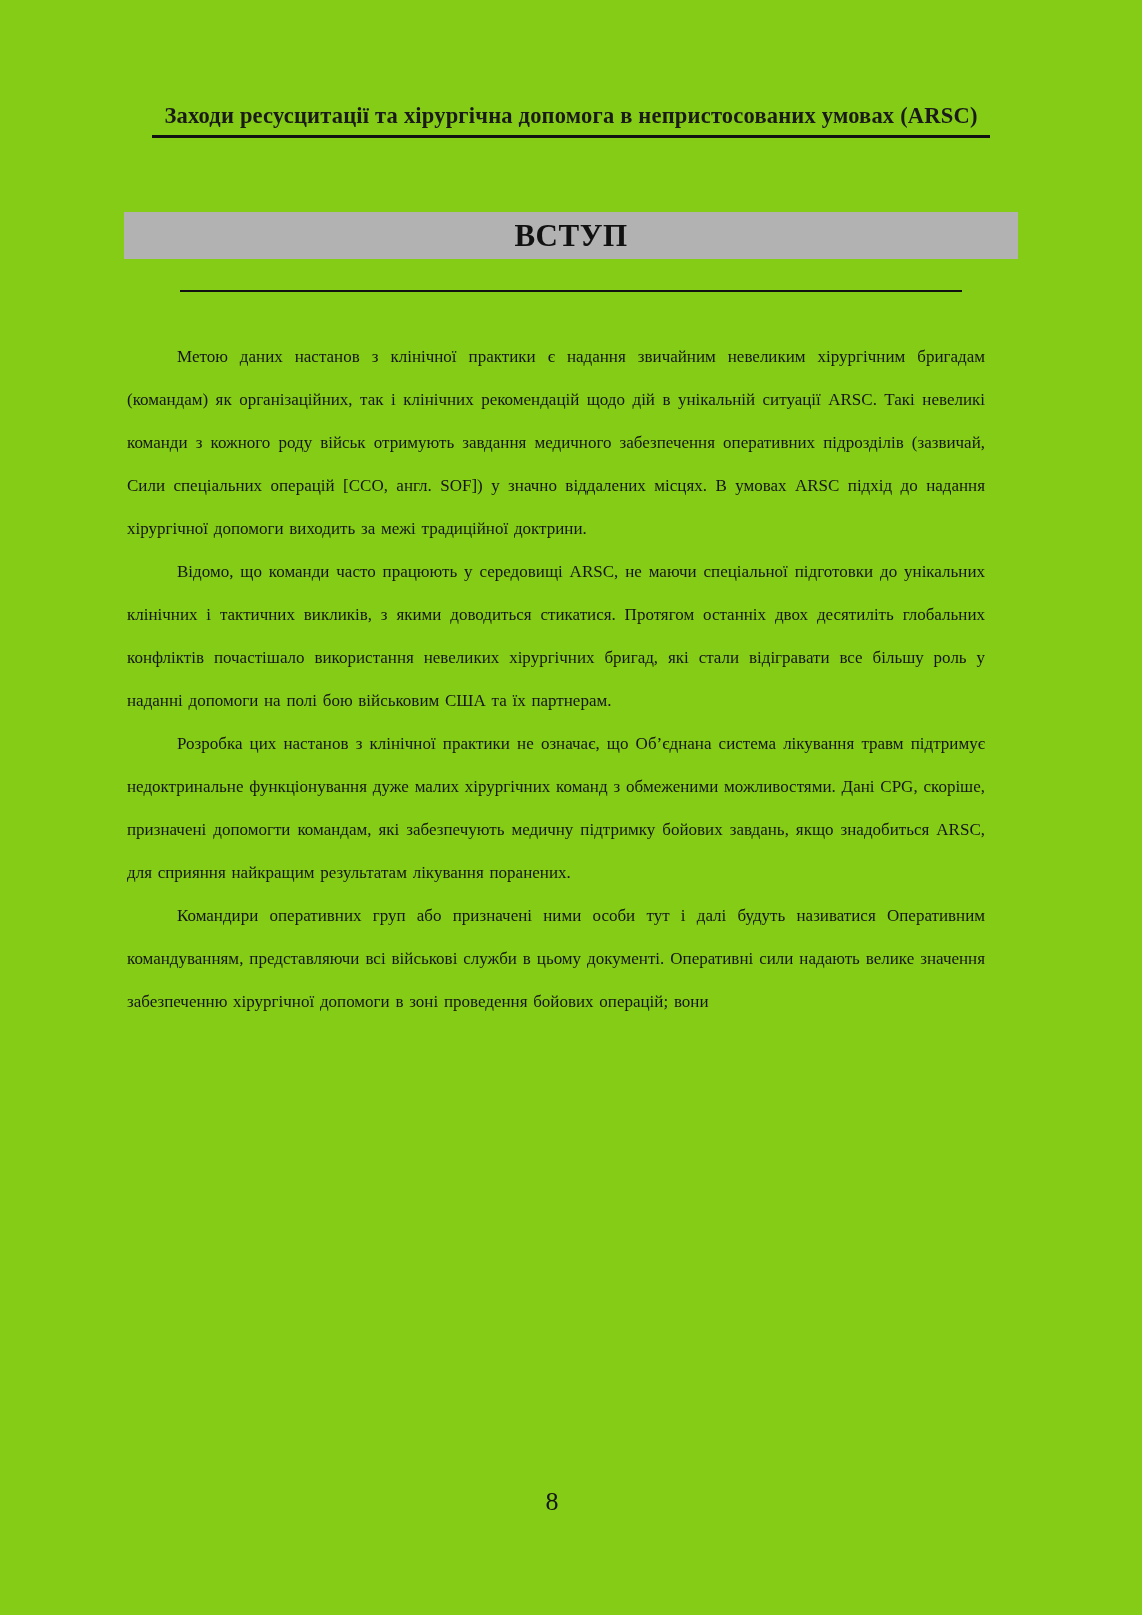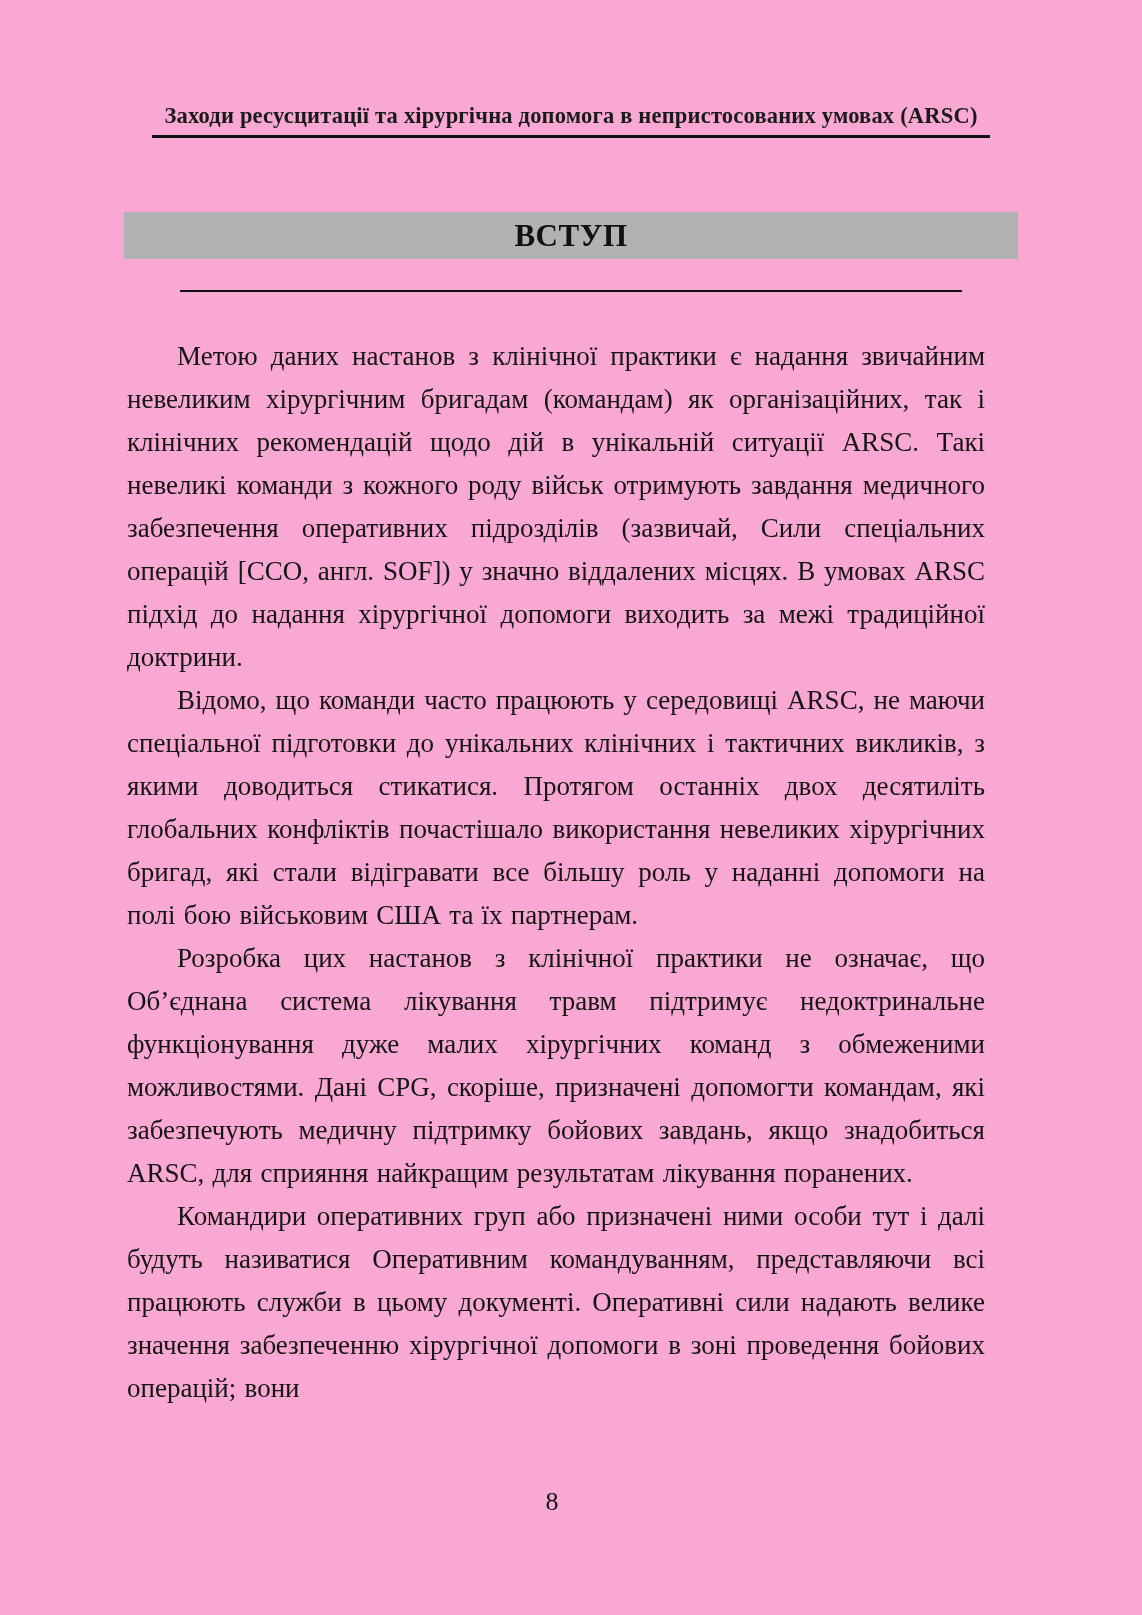--- a/index.html
+++ b/index.html
@@ -17,7 +17,7 @@
     position: relative;
     width: 1142px;
     height: 1615px;
-    background: #f9a8d4;
+    background: #84cc16;
     overflow: hidden;
   }
   

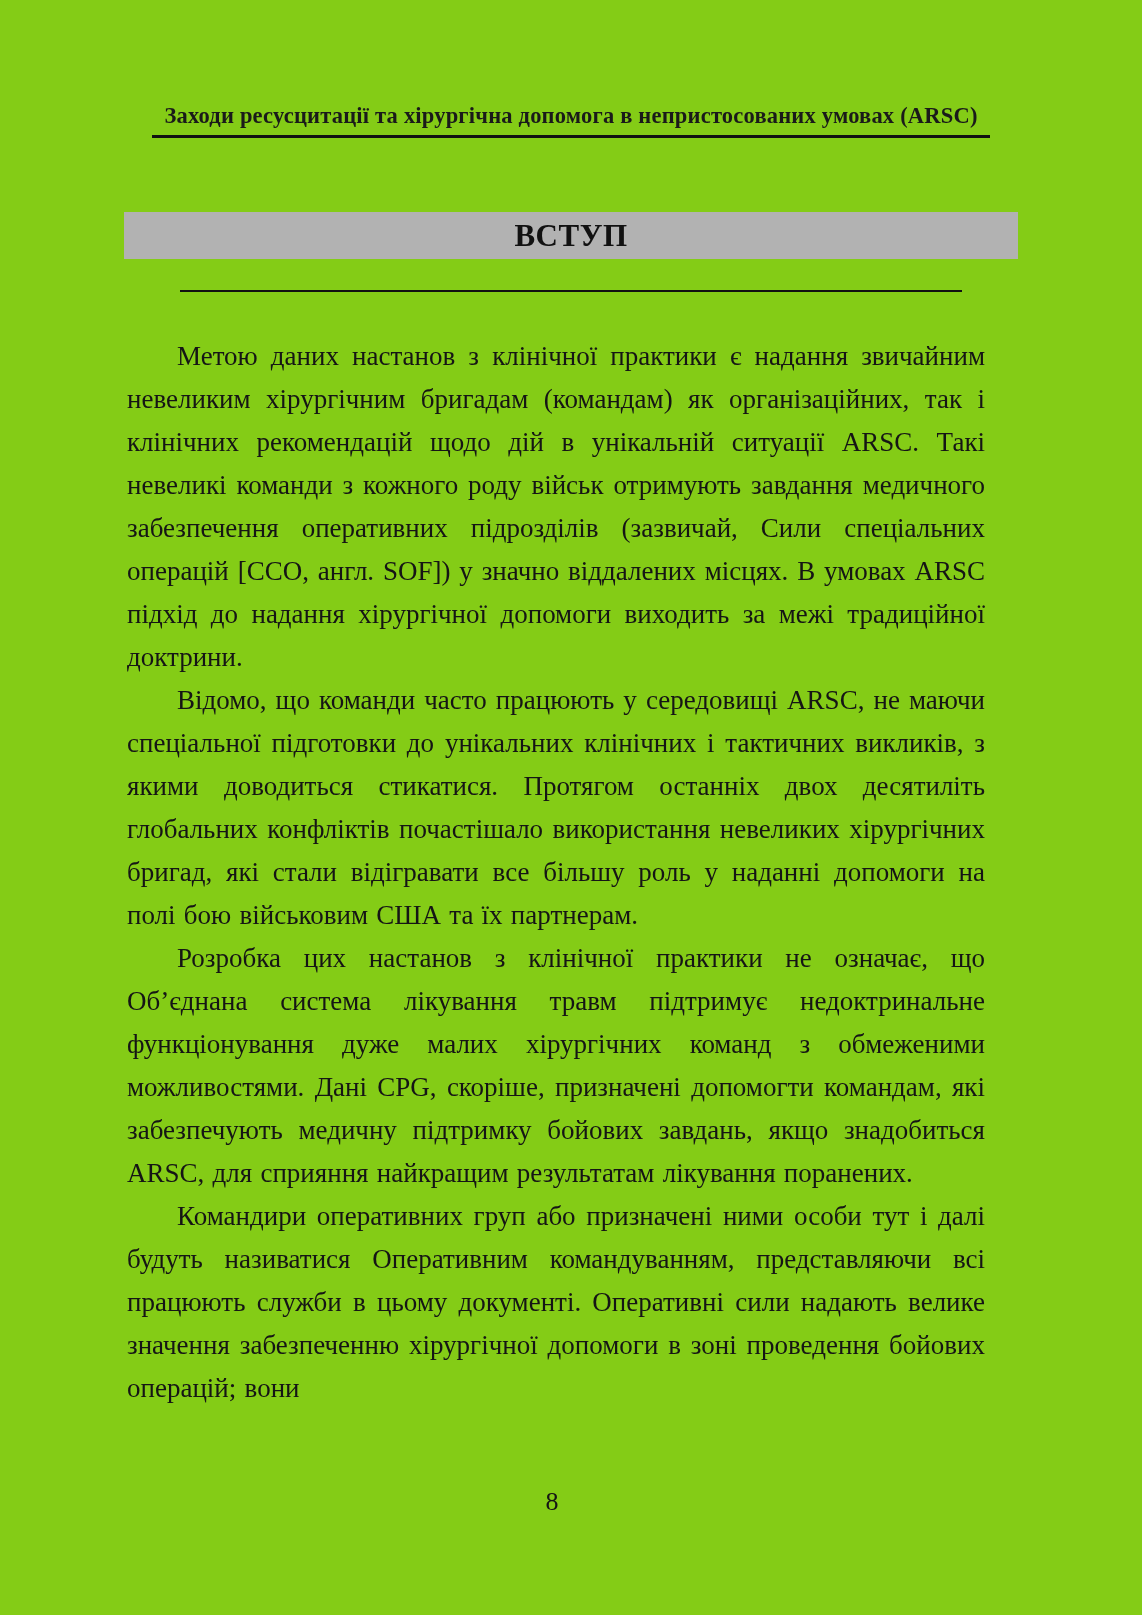--- a/index.html
+++ b/index.html
@@ -65,7 +65,7 @@
     margin: 0;
     text-align: justify;
     text-indent: 50px;
-    font-size: 27px;
+    font-size: 17px;
     line-height: 43px;
     word-spacing: 1.5px;
     color: #151515;

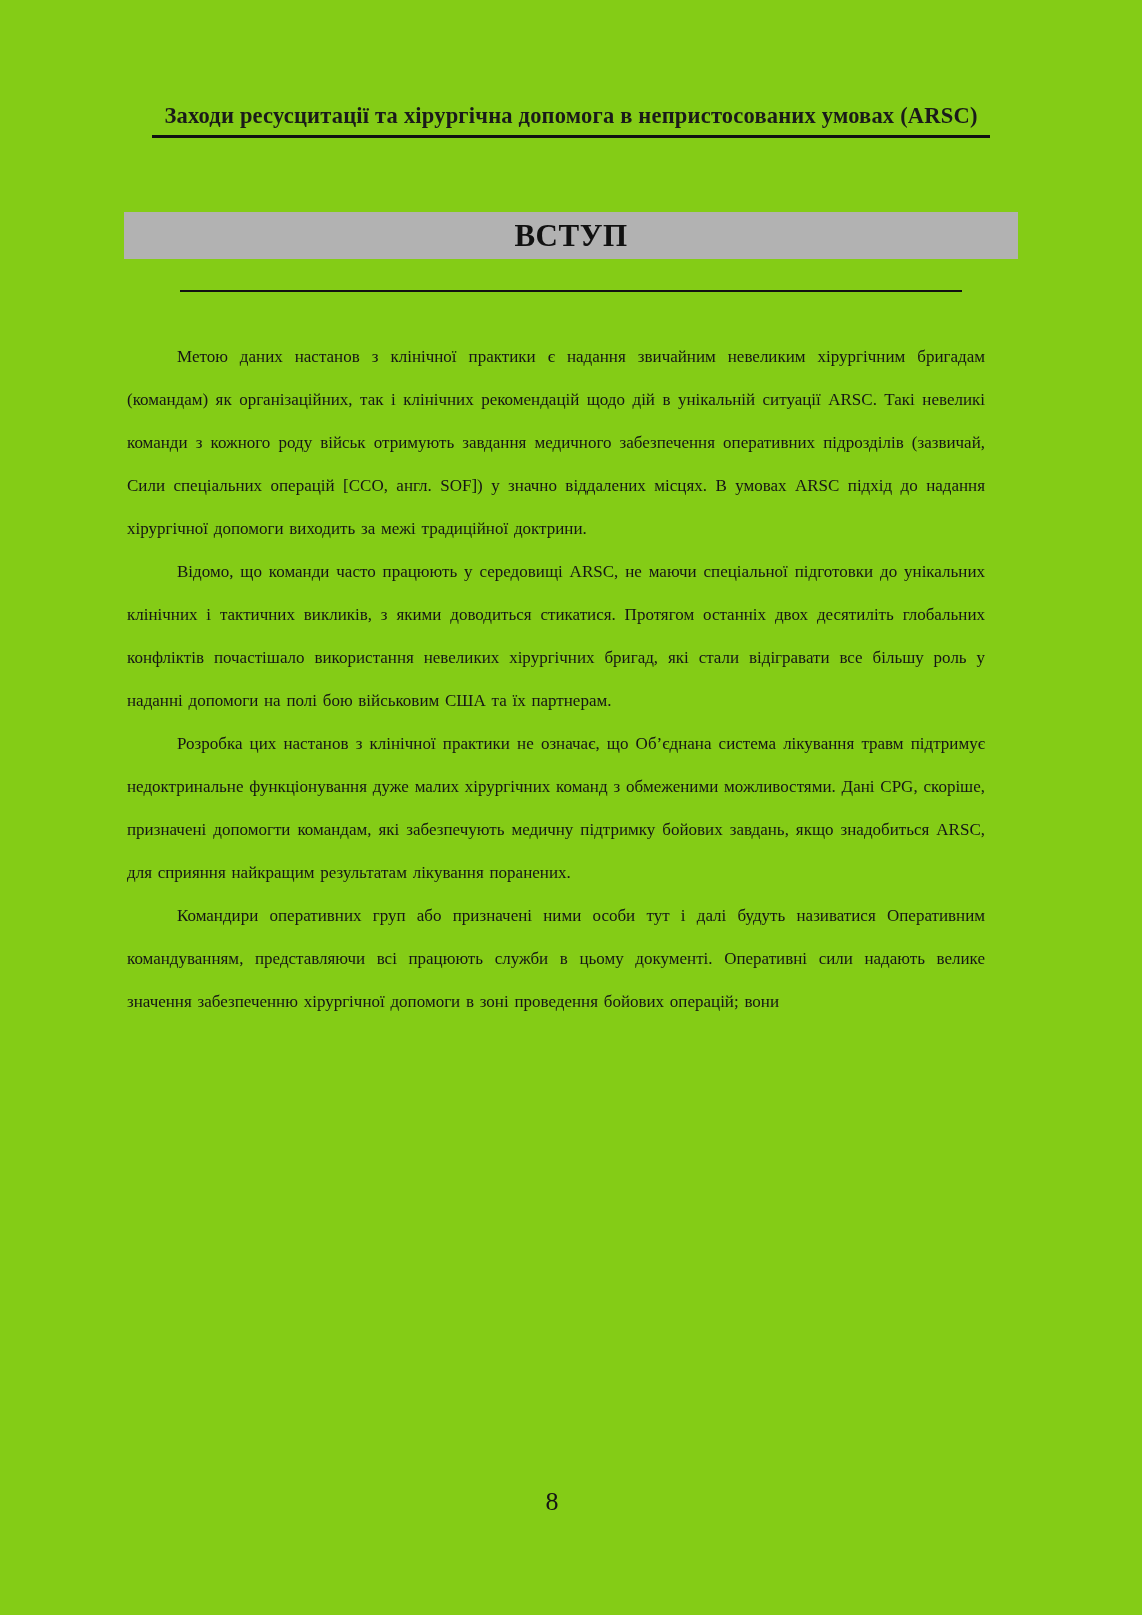--- a/index.html
+++ b/index.html
@@ -98,7 +98,7 @@
     <p>Метою даних настанов з клінічної практики є надання звичайним невеликим хірургічним бригадам (командам) як організаційних, так і клінічних рекомендацій щодо дій в унікальній ситуації ARSC. Такі невеликі команди з кожного роду військ отримують завдання медичного забезпечення оперативних підрозділів (зазвичай, Сили спеціальних операцій [ССО, англ. SOF]) у значно віддалених місцях. В умовах ARSC підхід до надання хірургічної допомоги виходить за межі традиційної доктрини.</p>
     <p>Відомо, що команди часто працюють у середовищі ARSC, не маючи спеціальної підготовки до унікальних клінічних і тактичних викликів, з якими доводиться стикатися. Протягом останніх двох десятиліть глобальних конфліктів почастішало використання невеликих хірургічних бригад, які стали відігравати все більшу роль у наданні допомоги на полі бою військовим США та їх партнерам.</p>
     <p>Розробка цих настанов з клінічної практики не означає, що Об’єднана система лікування травм підтримує недоктринальне функціонування дуже малих хірургічних команд з обмеженими можливостями. Дані CPG, скоріше, призначені допомогти командам, які забезпечують медичну підтримку бойових завдань, якщо знадобиться ARSC, для сприяння найкращим результатам лікування поранених.</p>
-    <p>Командири оперативних груп або призначені ними особи тут і далі будуть називатися Оперативним командуванням, представляючи всі працюють служби в цьому документі. Оперативні сили надають велике значення забезпеченню хірургічної допомоги в зоні проведення бойових операцій; вони</p>
+    <p>Командири оперативних груп або призначені ними особи тут і далі будуть називатися Оперативним командуванням, представляючи всі військові служби в цьому документі. Оперативні сили надають велике значення забезпеченню хірургічної допомоги в зоні проведення бойових операцій; вони</p>
   </div>
 
   <div class="page-number">8</div>

